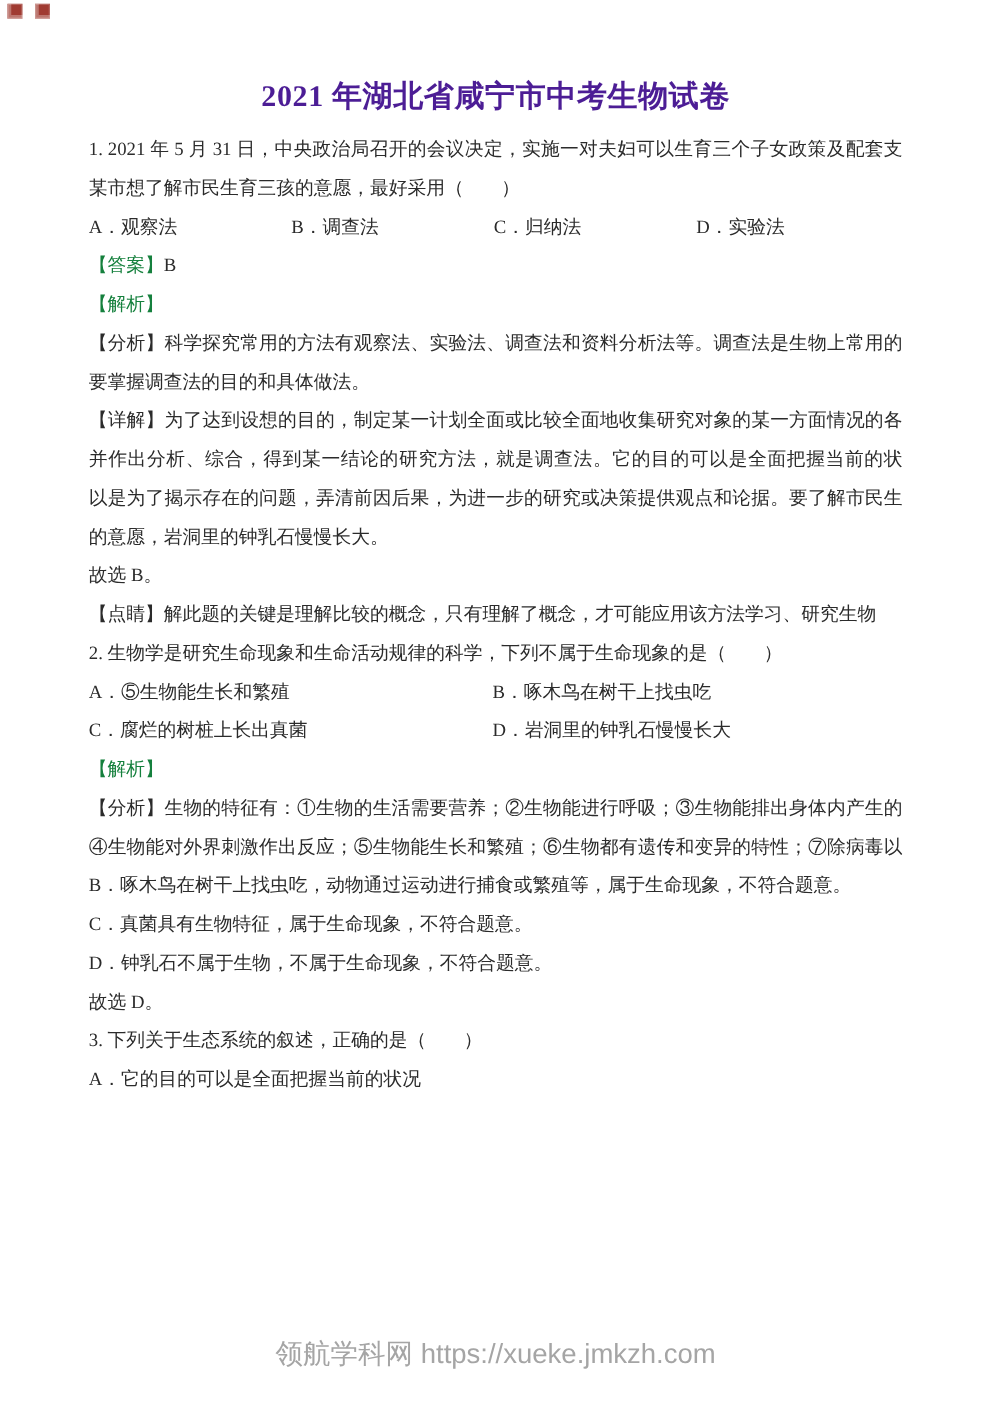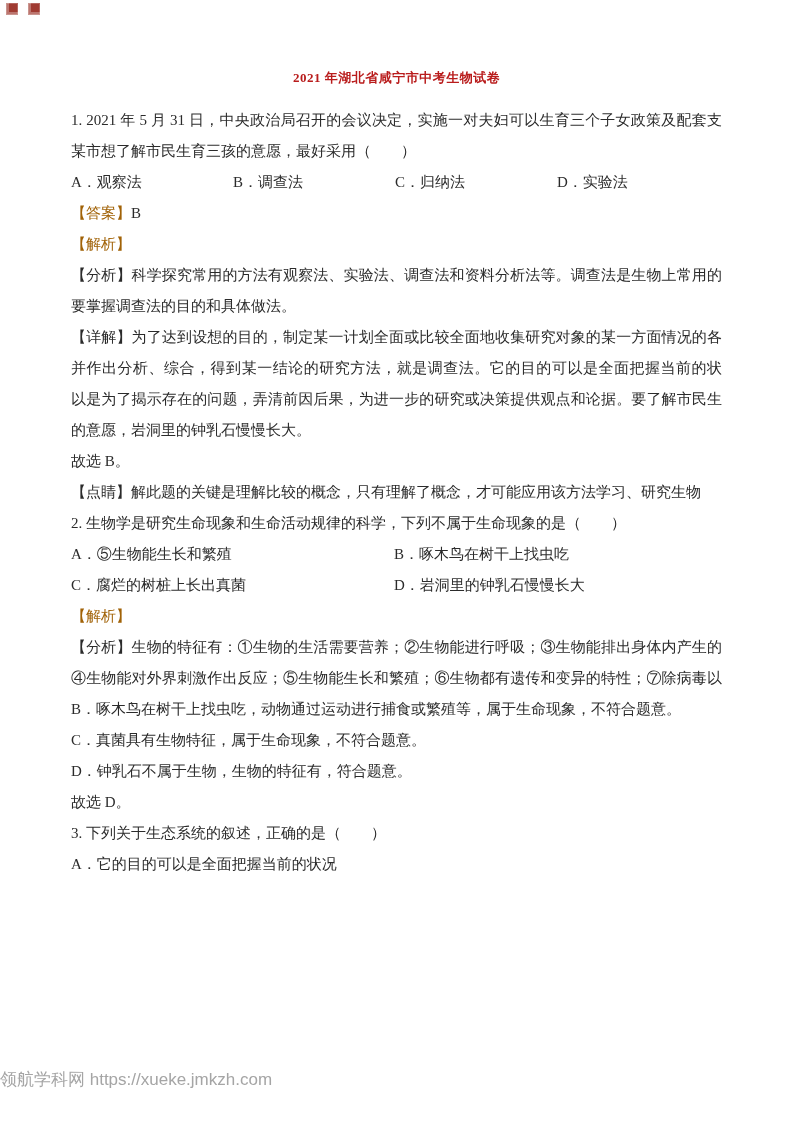--- a/index.html
+++ b/index.html
@@ -19,8 +19,8 @@
   }
   .content{position:absolute;top:66px;left:71px;width:651px;}
   .title{
-    font-size:13px;font-weight:700;line-height:24px;
-    text-align:center;color:#b91c1c;letter-spacing:.5px;
+    font-size:24px;font-weight:700;line-height:24px;
+    text-align:center;color:#4c1d95;letter-spacing:.5px;
   }
   .body{margin-top:15px;}
   .ln{

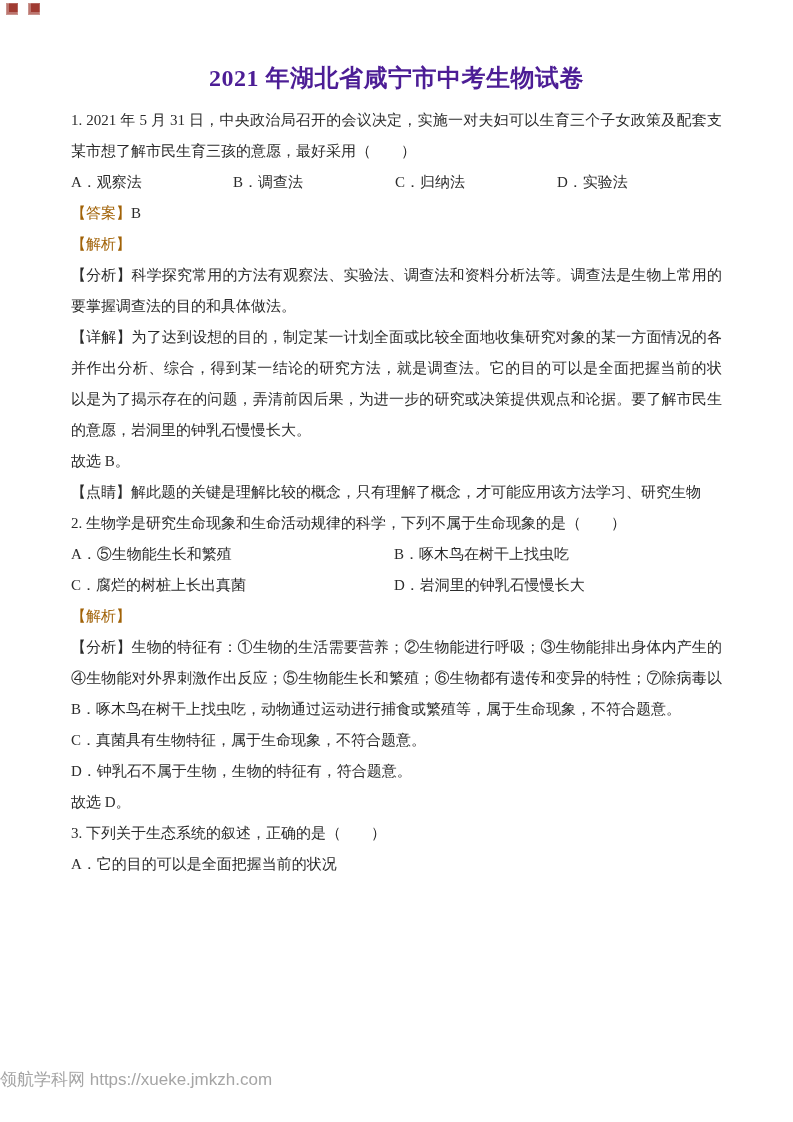--- a/index.html
+++ b/index.html
@@ -33,7 +33,7 @@
   .c162{width:162px;}
   .c323{width:323px;}
   .grow{flex:1;}
-  .lbl{color:#a16207;}
+  .lbl{color:#15803d;}
   .watermark{
     position:absolute;top:1068px;left:0;width:793px;
     font-family:"Liberation Sans","DejaVu Sans",sans-serif;

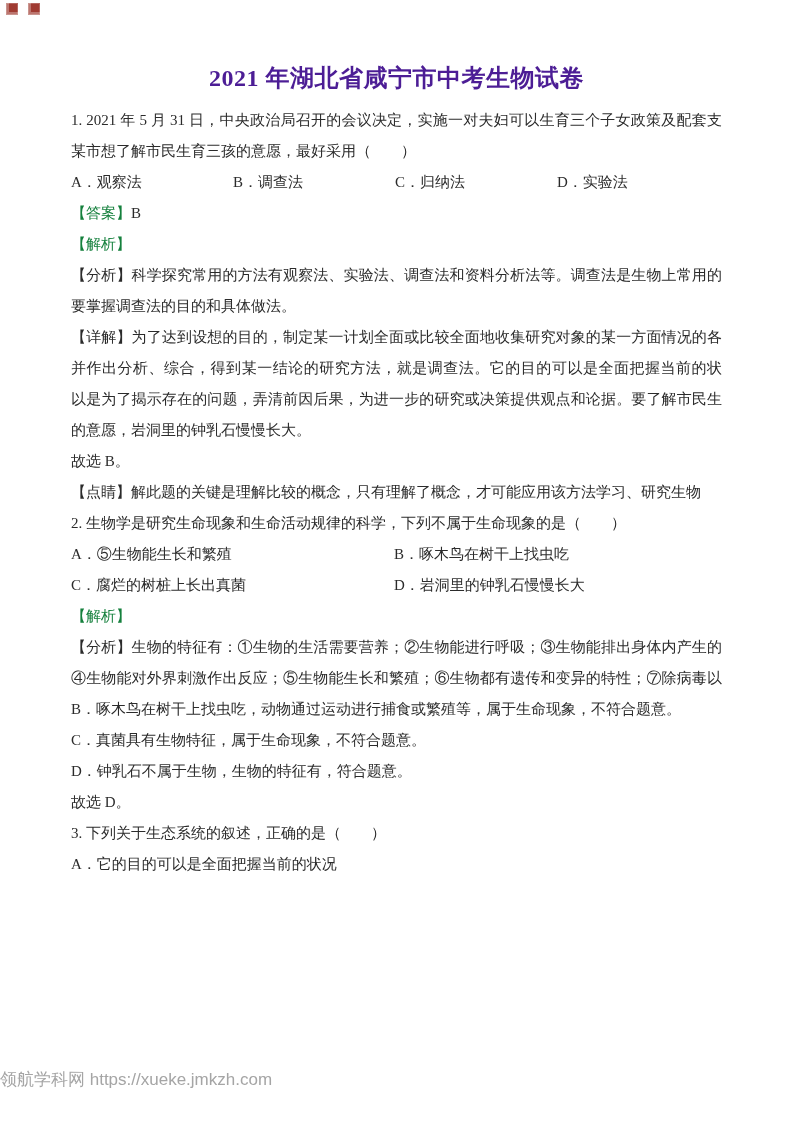--- a/index.html
+++ b/index.html
@@ -103,7 +103,7 @@
 
       <div class="ln">B．啄木鸟在树干上找虫吃，动物通过运动进行捕食或繁殖等，属于生命现象，不符合题意。</div>
       <div class="ln">C．真菌具有生物特征，属于生命现象，不符合题意。</div>
-      <div class="ln">D．钟乳石不属于生物，生物的特征有，符合题意。</div>
+      <div class="ln">D．钟乳石不属于生物，不属于生命现象，不符合题意。</div>
 
       <div class="ln">故选 D。</div>
 

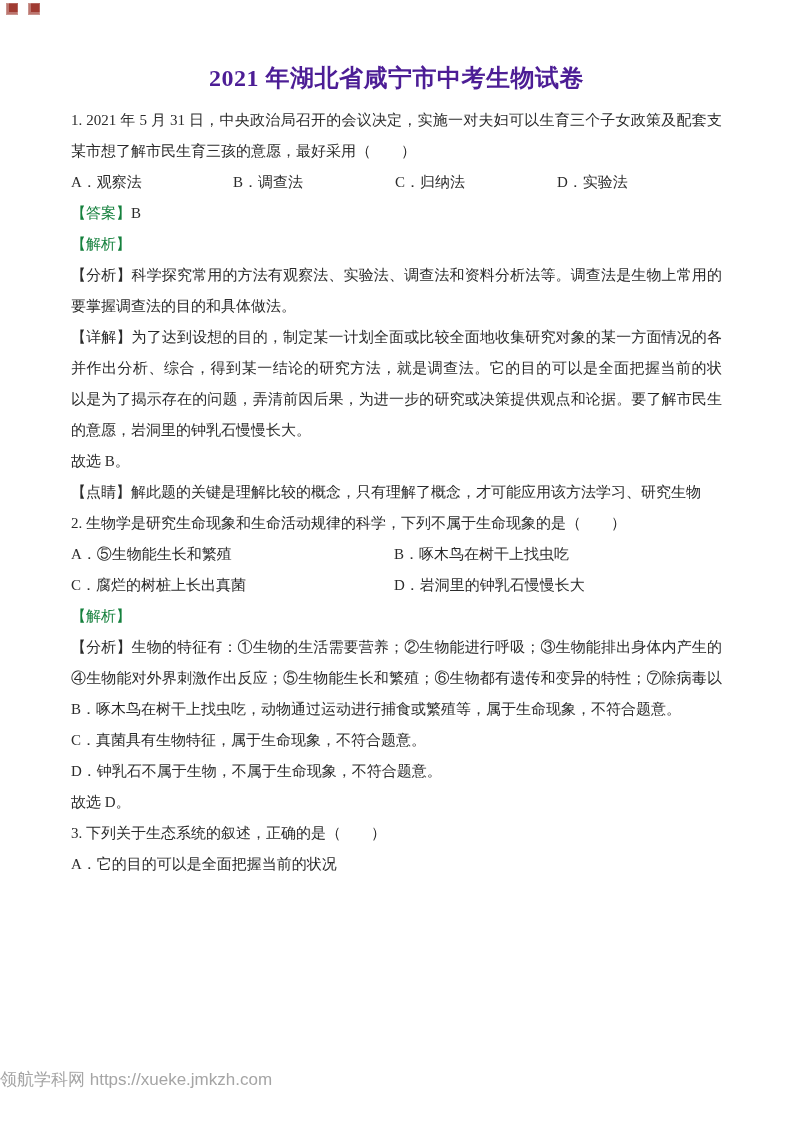--- a/index.html
+++ b/index.html
@@ -36,8 +36,9 @@
   .lbl{color:#15803d;}
   .watermark{
     position:absolute;top:1068px;left:0;width:793px;
+    text-align:center;
     font-family:"Liberation Sans","DejaVu Sans",sans-serif;
-    font-size:17px;color:#a5a5a5;
+    font-size:22px;color:#a5a5a5;
   }
 </style>
 </head>

